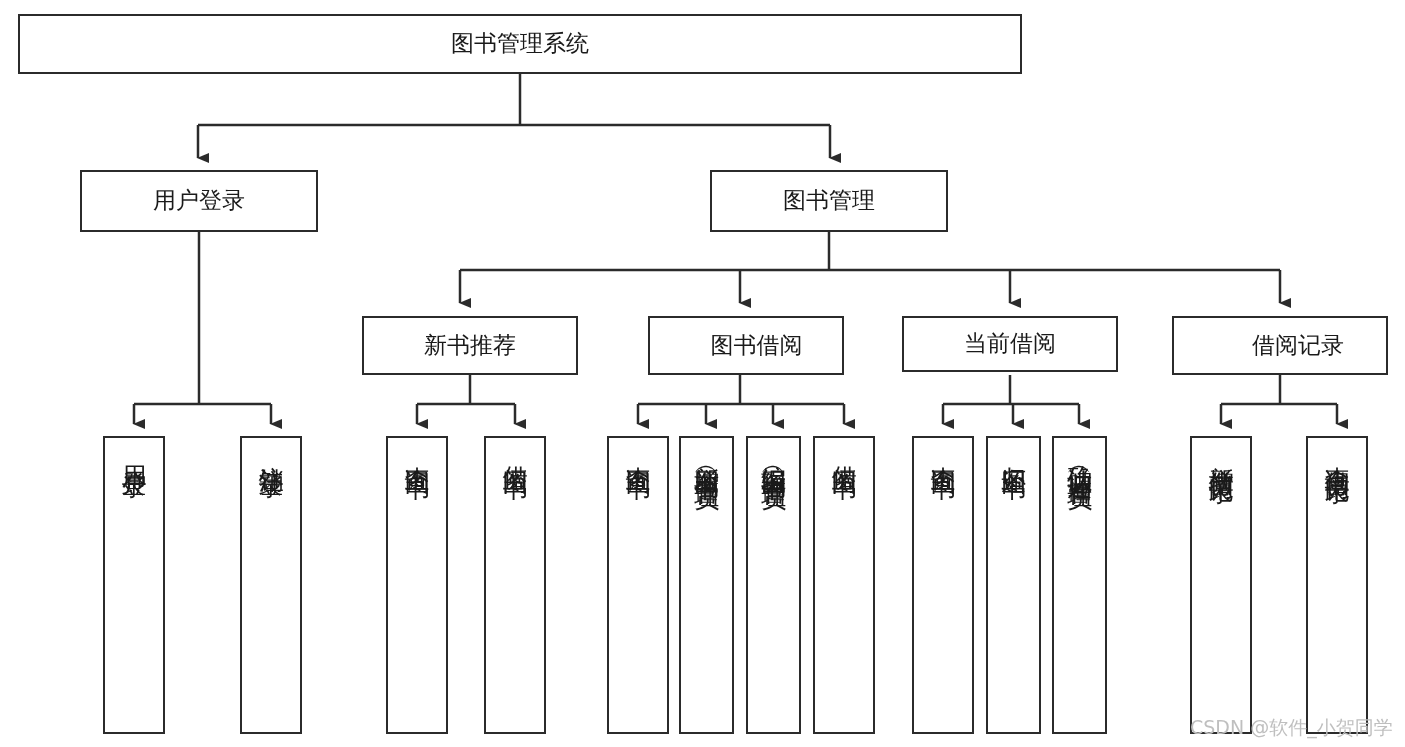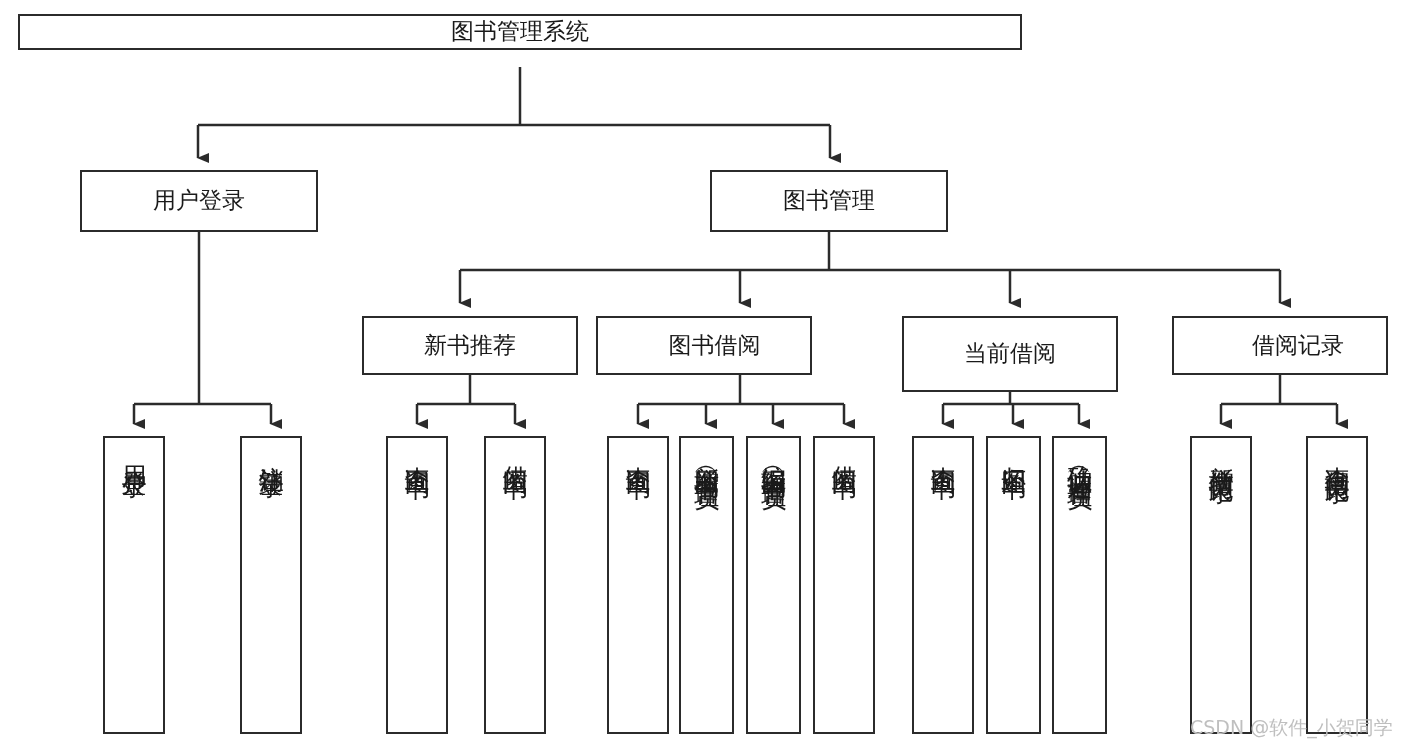--- a/index.html
+++ b/index.html
@@ -122,7 +122,7 @@
     </g>
   </svg>
 
-  <div class="node root" style="left: 18px; top: 14px; width: 1004px; height: 36px;">
+  <div class="node root" style="left: 18px; top: 14px; width: 1004px; height: 60px;">
     <span>图书管理系统</span>
   </div>
 

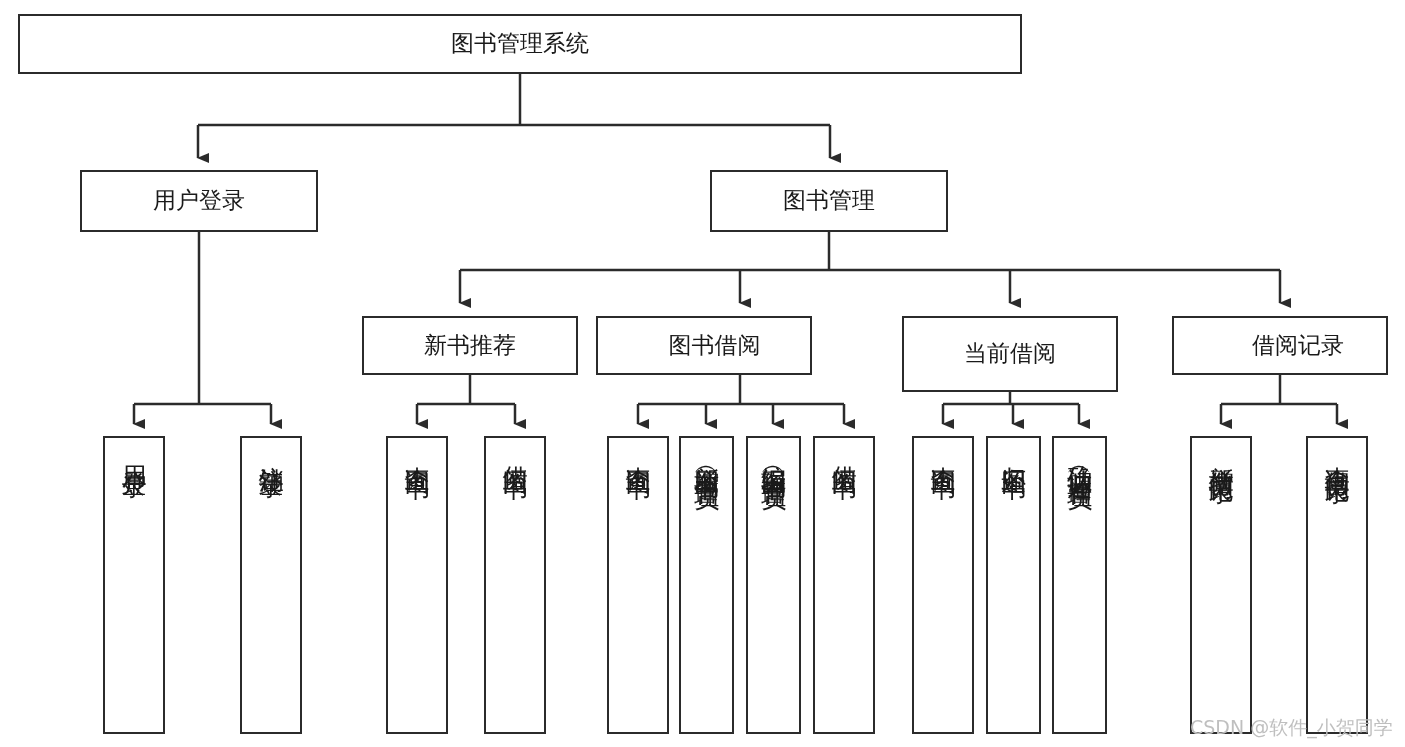--- a/index.html
+++ b/index.html
@@ -136,7 +136,7 @@
   <div class="node h" style="left: 710px; top: 170px; width: 238px; height: 62px;">
     <span>图书管理</span>
   </div>
-  <div class="node h" style="left: 596px; top: 316px; width: 216px; height: 59px; padding-left: 21px;">
+  <div class="node h" style="left: 648px; top: 316px; width: 196px; height: 59px; padding-left: 21px;">
     <span>图书借阅</span>
   </div>
   <div class="node h" style="left: 902px; top: 316px; width: 216px; height: 76px;">

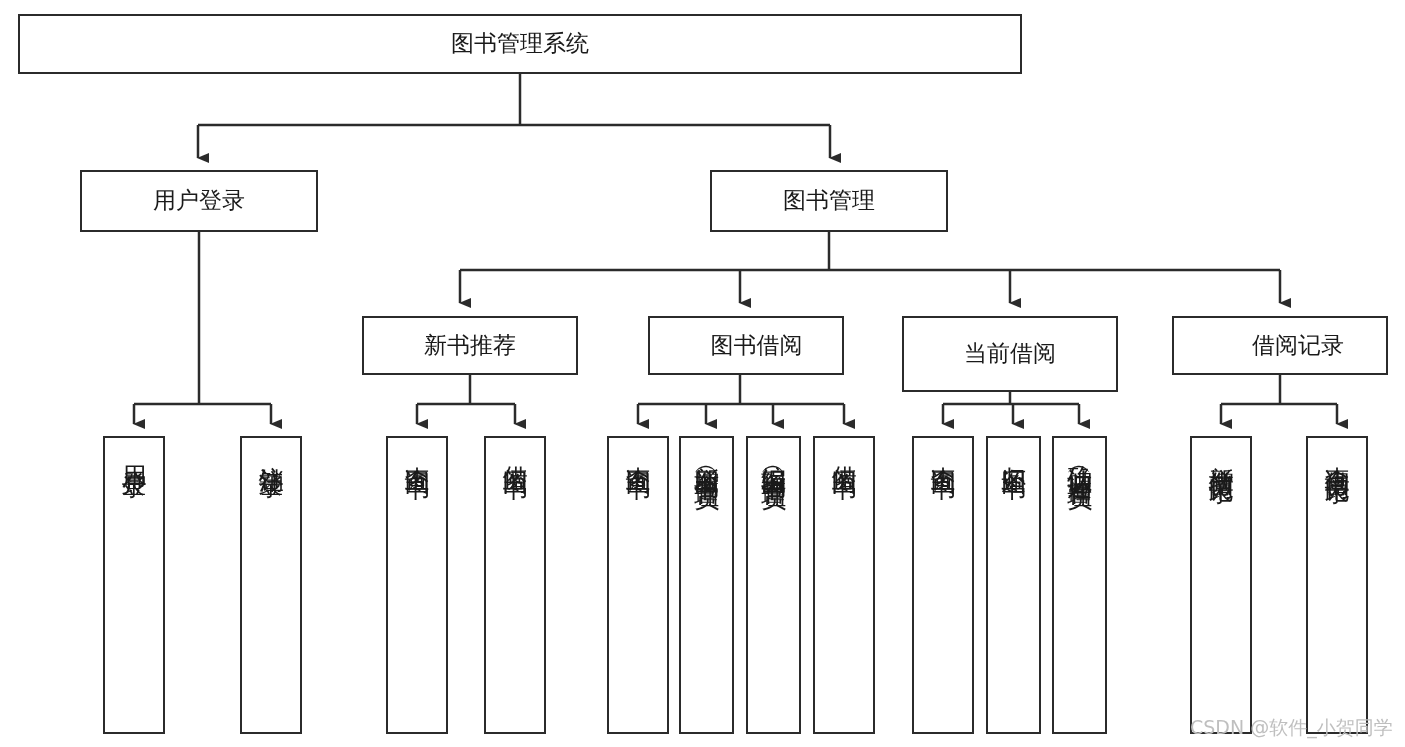--- a/index.html
+++ b/index.html
@@ -139,7 +139,7 @@
   <div class="node h" style="left: 648px; top: 316px; width: 196px; height: 59px; padding-left: 21px;">
     <span>图书借阅</span>
   </div>
-  <div class="node h" style="left: 902px; top: 316px; width: 216px; height: 76px;">
+  <div class="node h" style="left: 902px; top: 316px; width: 216px; height: 56px;">
     <span>当前借阅</span>
   </div>
   <div class="node h" style="left: 1172px; top: 316px; width: 216px; height: 59px; padding-left: 36px;">

